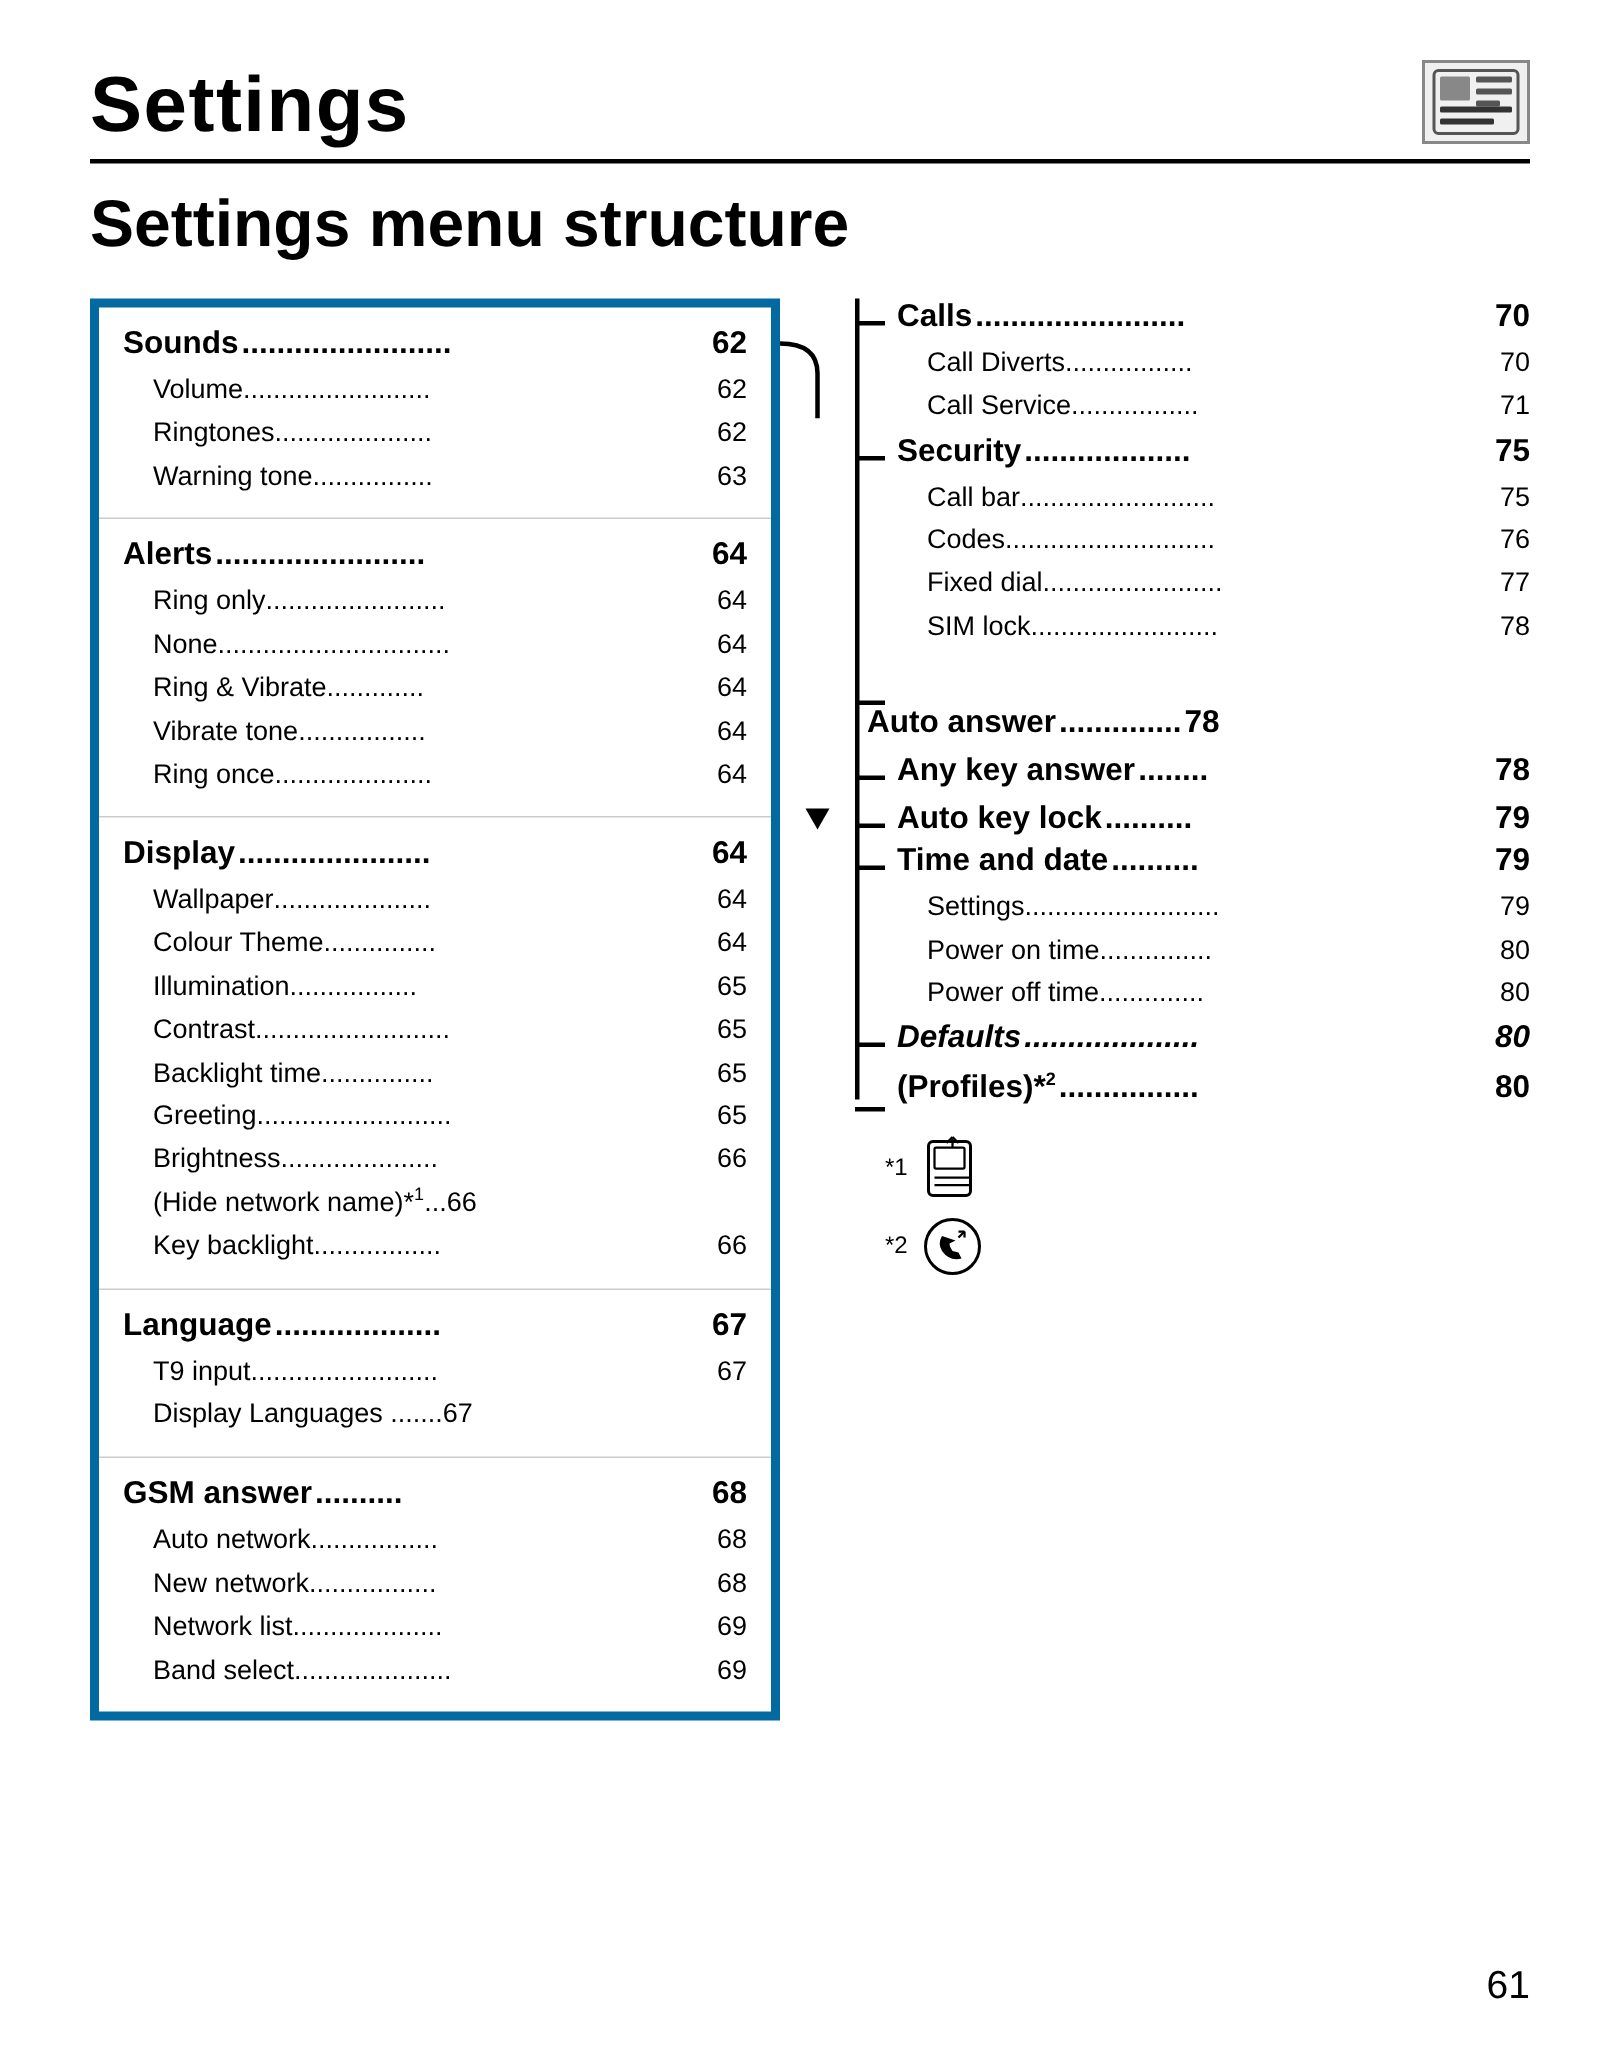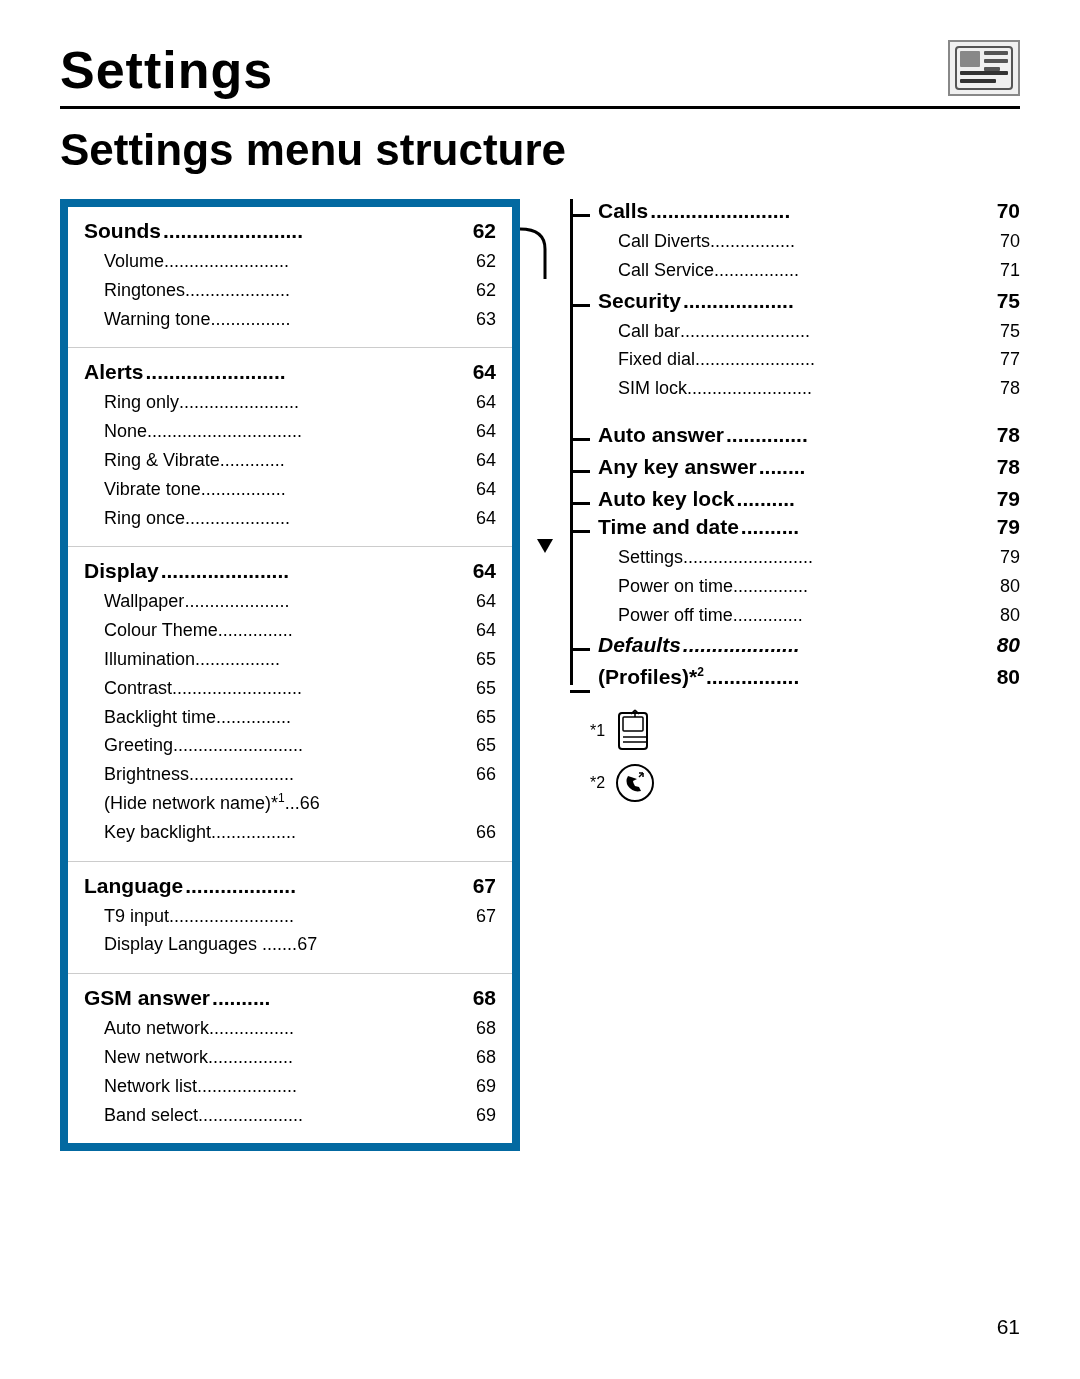--- a/index.html
+++ b/index.html
@@ -57,7 +57,7 @@
     
     .left-col {
       width: 460px;
-      border: 8px solid #0369a1;
+      border: 6px solid #0369a1;
       padding: 0;
       position: relative;
     }

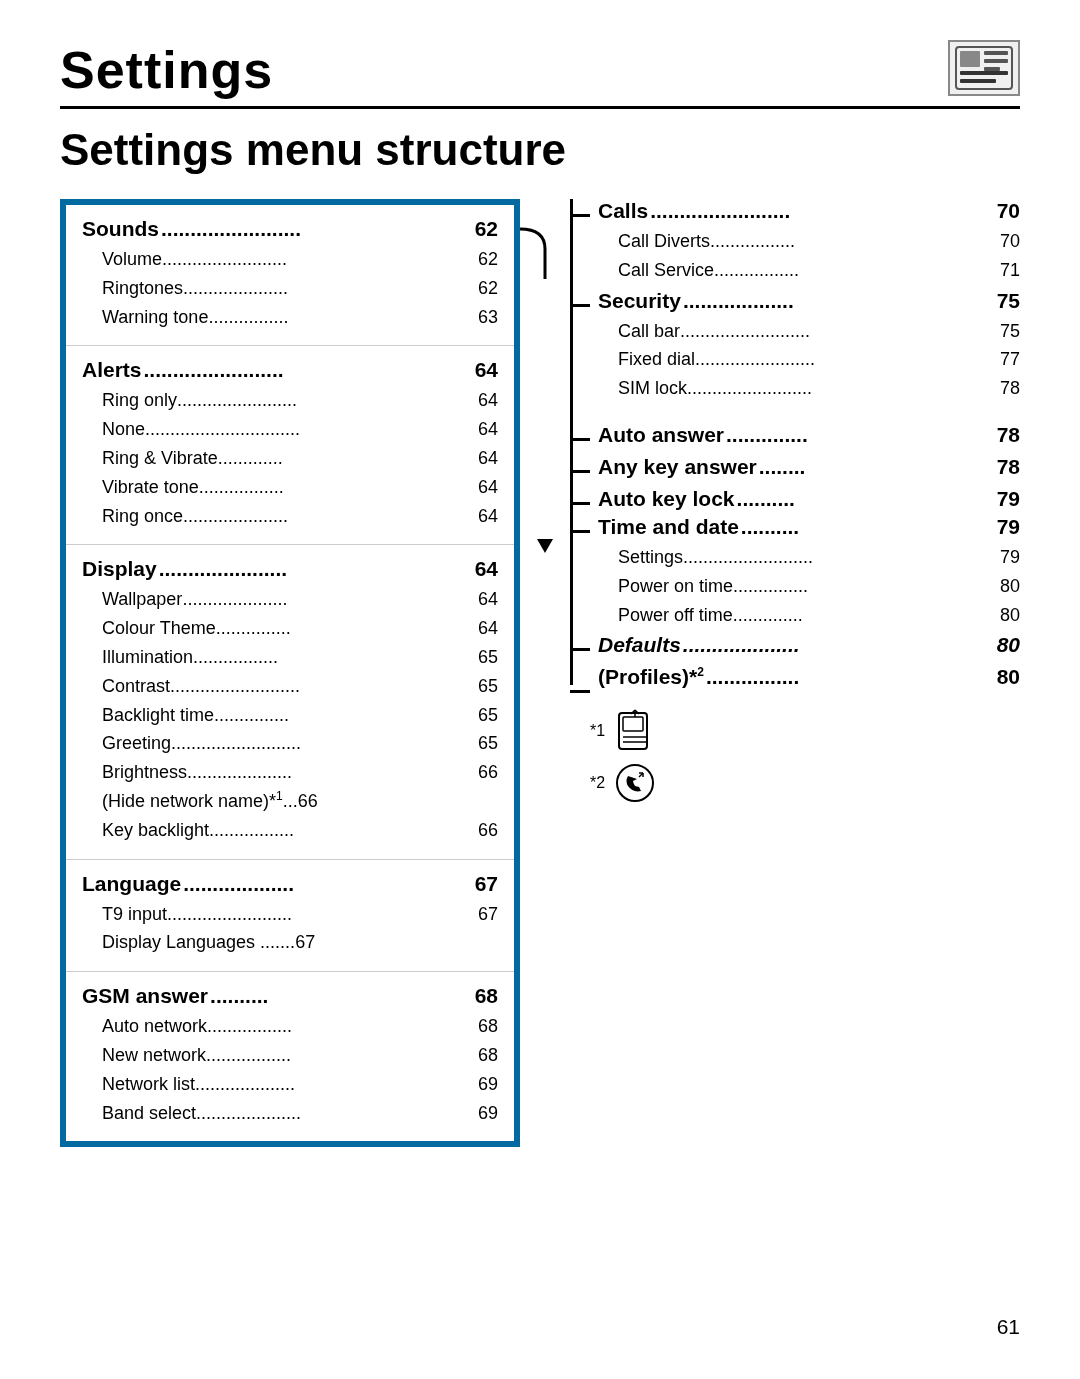--- a/index.html
+++ b/index.html
@@ -379,6 +379,11 @@
           <span class="sub-page">75</span>
         </div>
         <div class="sub-item">
+          <span class="sub-label">Codes</span>
+          <span class="sub-dots">............................</span>
+          <span class="sub-page">76</span>
+        </div>
+        <div class="sub-item">
           <span class="sub-label">Fixed dial</span>
           <span class="sub-dots">........................</span>
           <span class="sub-page">77</span>

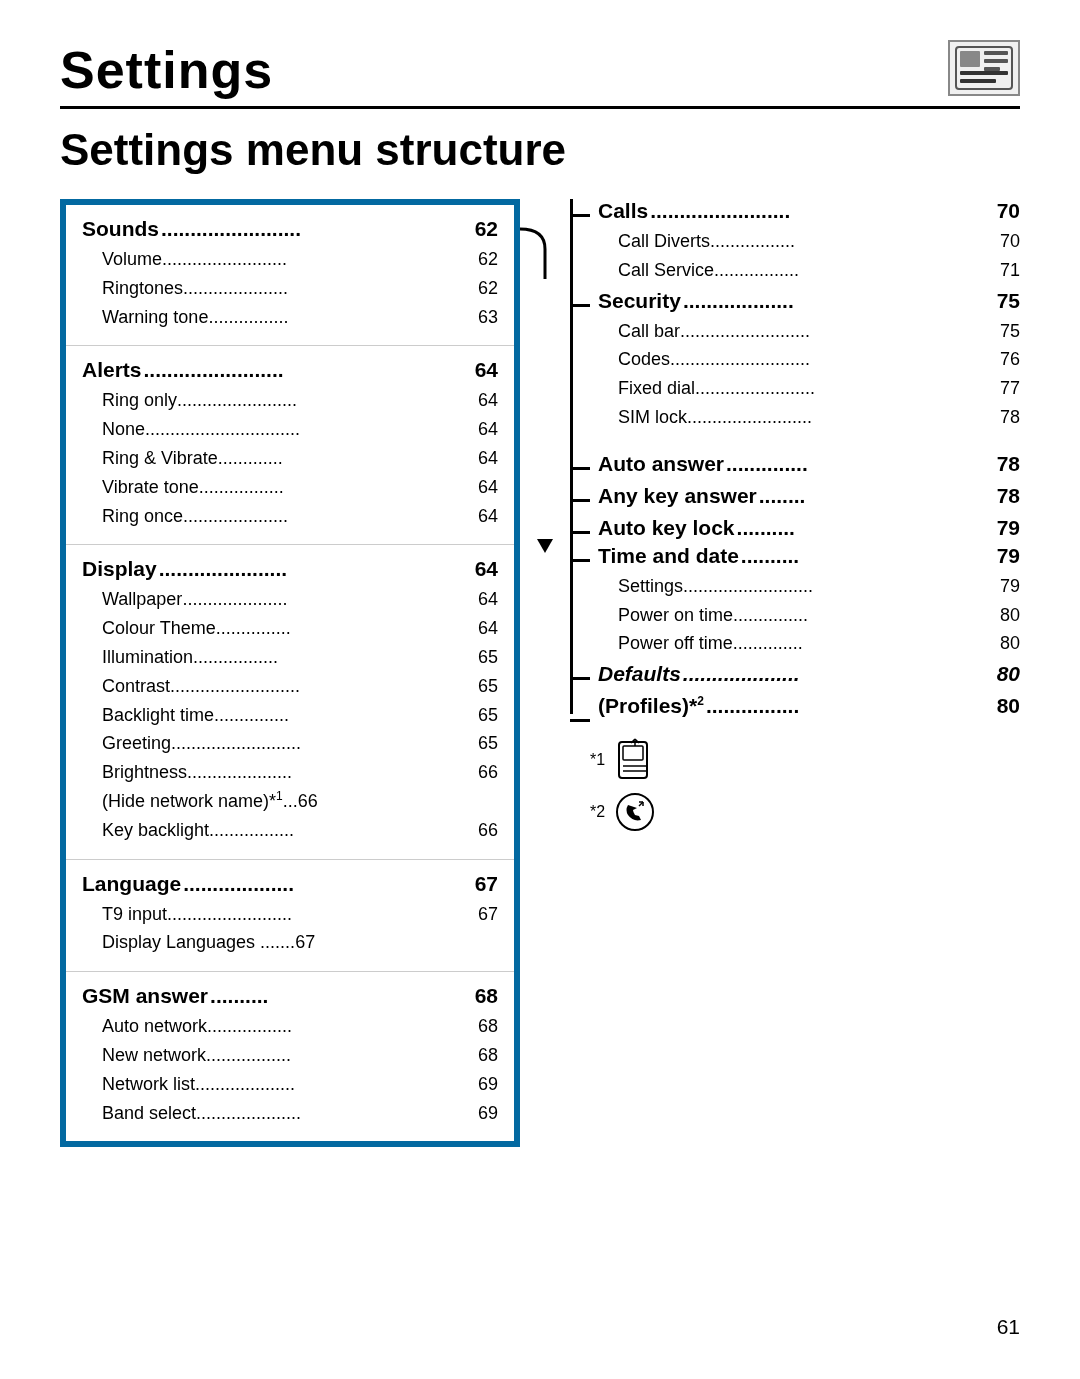--- a/index.html
+++ b/index.html
@@ -396,7 +396,7 @@
       </div>
     </div>
 
-    <div style="display:flex; align-items:flex-start; margin-bottom:4px;">
+    <div style="display:flex; align-items:flex-start; margin-bottom:4px;flex-direction:column;">
       <div style="width:20px; height:3px; background:#000; margin-top:15px; flex-shrink:0;"></div>
       <div style="flex:1; padding-left:8px;">
         <div class="group-header">

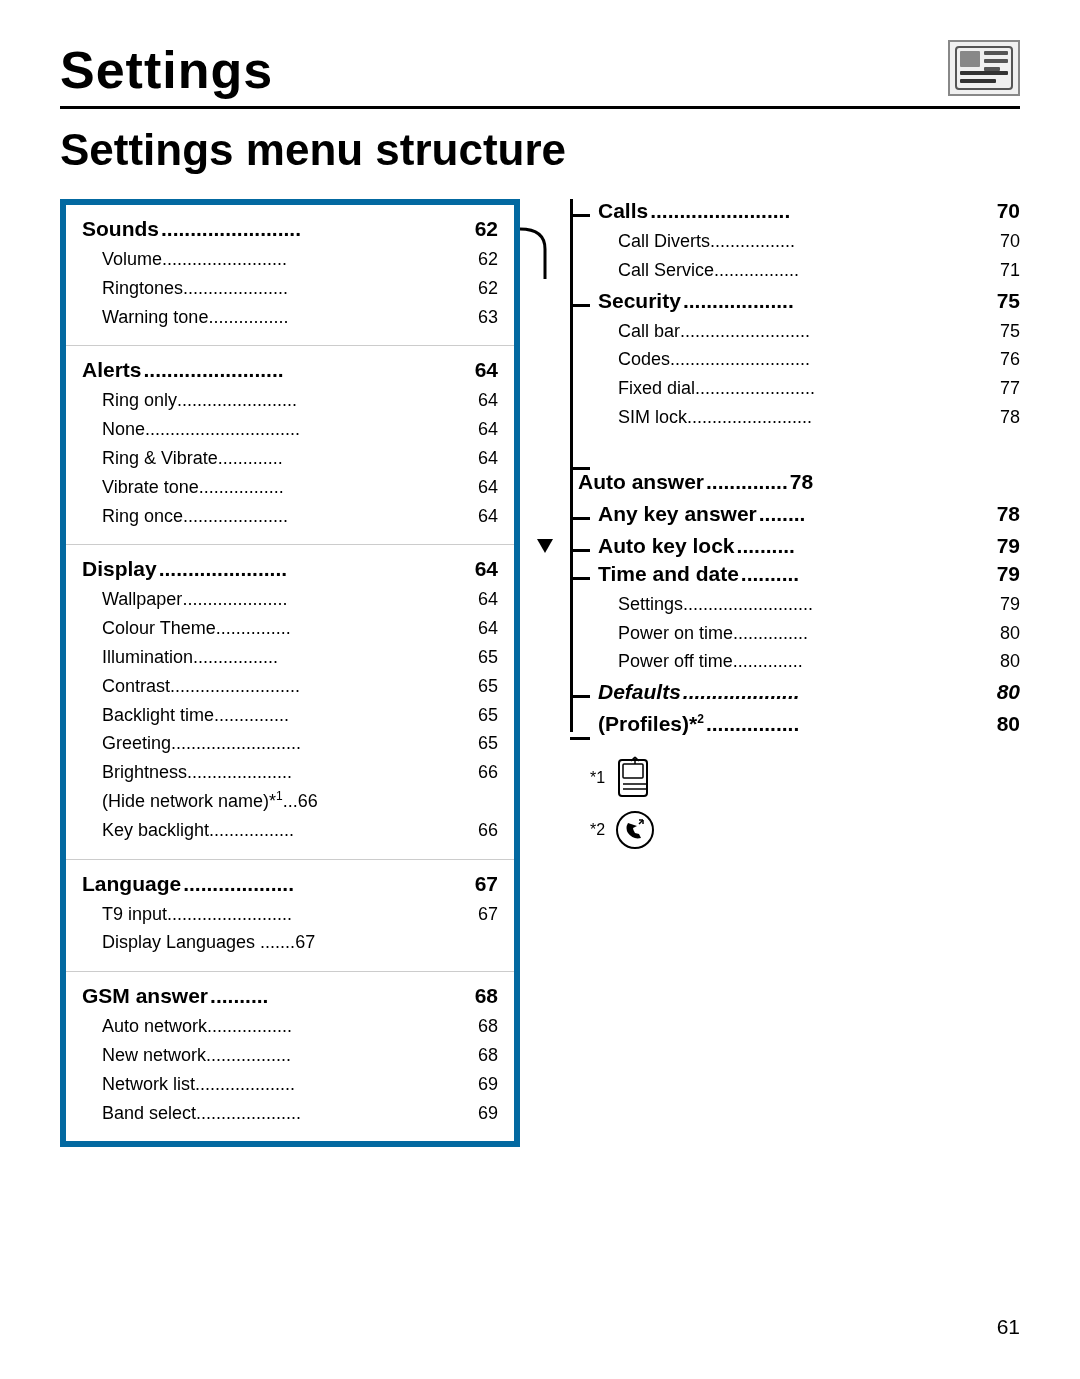--- a/index.html
+++ b/index.html
@@ -125,7 +125,7 @@
       position: absolute;
       bottom: 40px;
       right: 60px;
-      font-size: 21px;
+      font-size: 26px;
       color: #000;
     }
 

